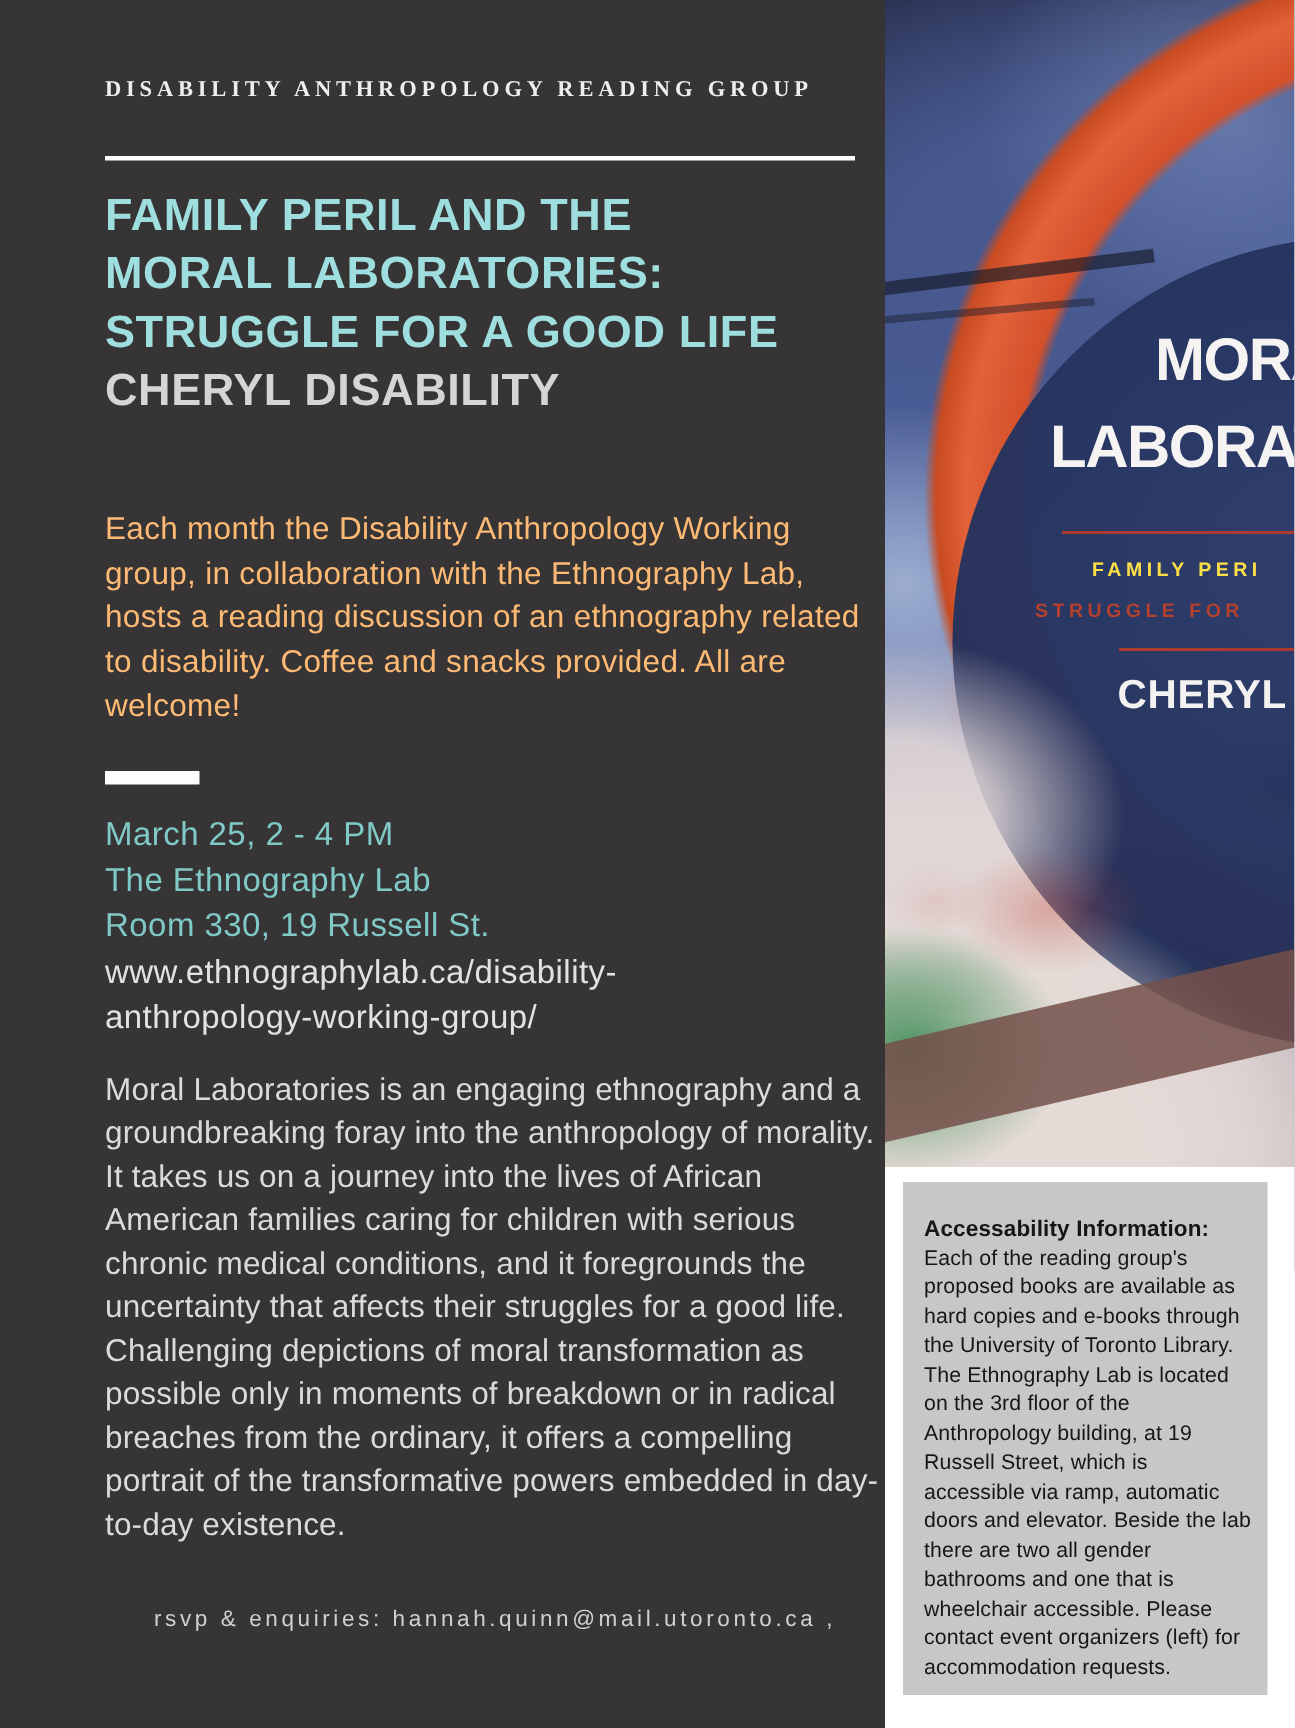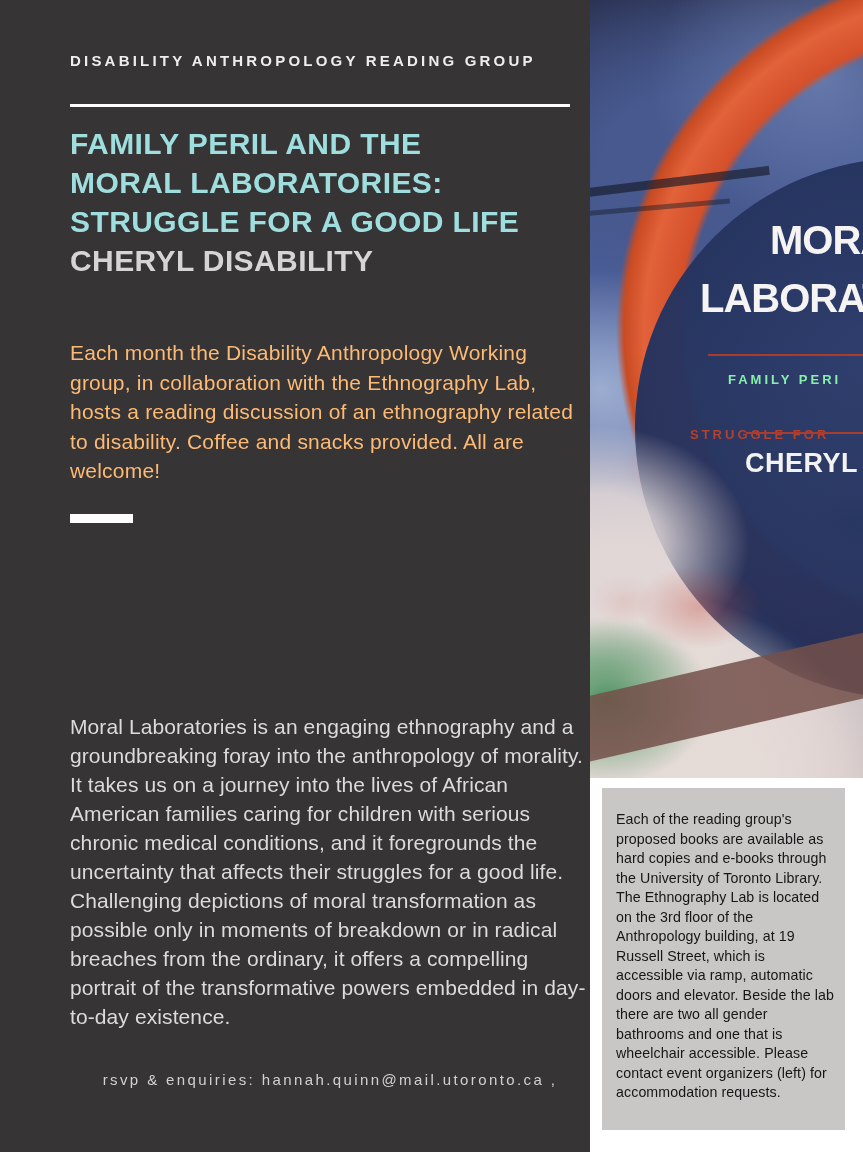--- a/index.html
+++ b/index.html
@@ -17,7 +17,7 @@
   }
   .kicker{
     position:absolute;left:70px;top:52px;width:500px;
-    color:#efeeee;font-size:15px;font-weight:bold;letter-spacing:3.2px;
+    color:#efeeee;font-size:15px;font-weight:bold;letter-spacing:3.2px;font-family:Liberation Serif, serif;
   }
   .rule{
     position:absolute;left:70px;top:104px;width:500px;height:3px;background:#fdfdfd;

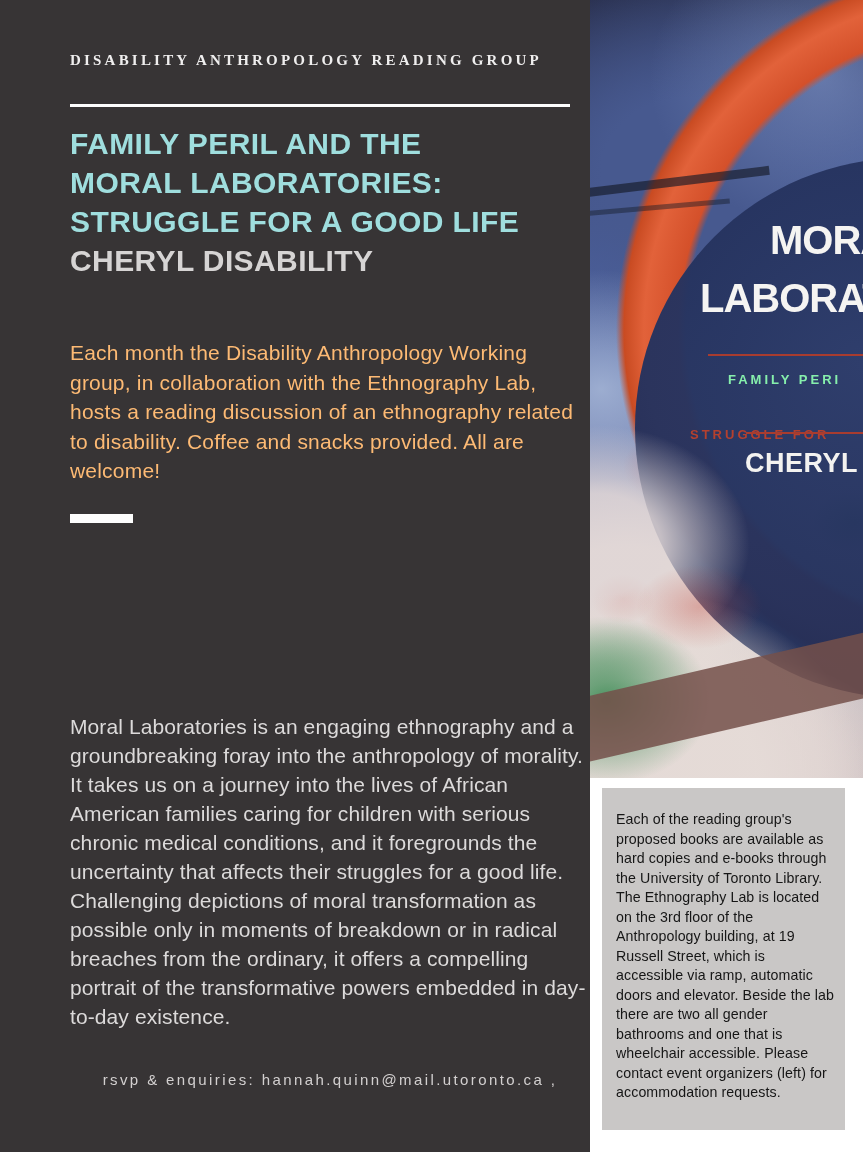--- a/index.html
+++ b/index.html
@@ -101,7 +101,7 @@
   .cover-rule{position:absolute;height:2px;background:#a83c2f;z-index:5;}
   .cover-rule-1{left:118px;top:354px;width:155px;}
   .cover-rule-2{left:156px;top:432px;width:117px;}
-  .cover-sub-1{left:138px;top:372px;color:#86efac;font-size:13px;font-weight:bold;letter-spacing:3px;}
+  .cover-sub-1{left:138px;top:372px;color:#fde047;font-size:13px;font-weight:bold;letter-spacing:3px;}
   .cover-sub-2{left:100px;top:399px;color:#b5402e;font-size:13px;font-weight:bold;letter-spacing:3px;margin-top:28px;}
   .cover-author{left:155px;top:448px;color:#f3f2f0;font-size:27px;font-weight:bold;letter-spacing:0.5px;}
   

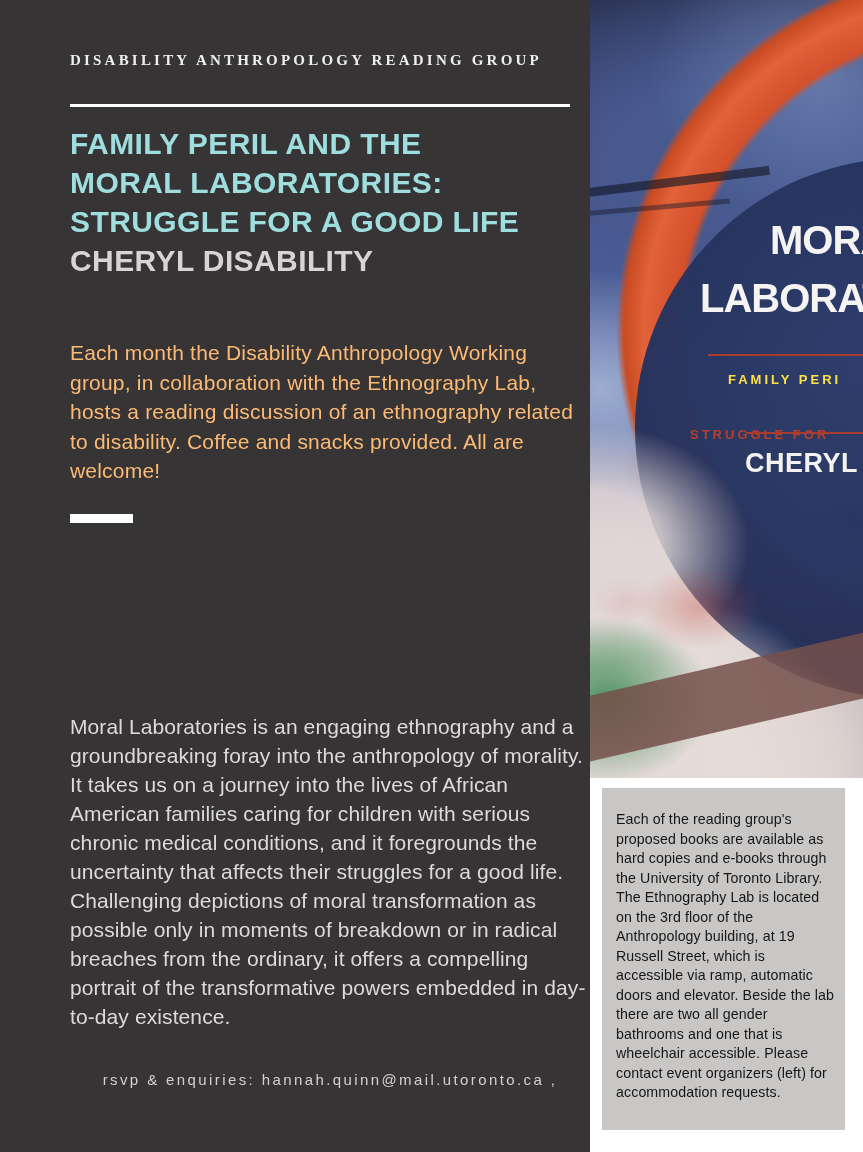--- a/index.html
+++ b/index.html
@@ -102,7 +102,7 @@
   .cover-rule-1{left:118px;top:354px;width:155px;}
   .cover-rule-2{left:156px;top:432px;width:117px;}
   .cover-sub-1{left:138px;top:372px;color:#fde047;font-size:13px;font-weight:bold;letter-spacing:3px;}
-  .cover-sub-2{left:100px;top:399px;color:#b5402e;font-size:13px;font-weight:bold;letter-spacing:3px;margin-top:28px;}
+  .cover-sub-2{left:100px;top:399px;color:#b5402e;font-size:13px;font-weight:bold;letter-spacing:3px;}
   .cover-author{left:155px;top:448px;color:#f3f2f0;font-size:27px;font-weight:bold;letter-spacing:0.5px;}
   
   .access-box{

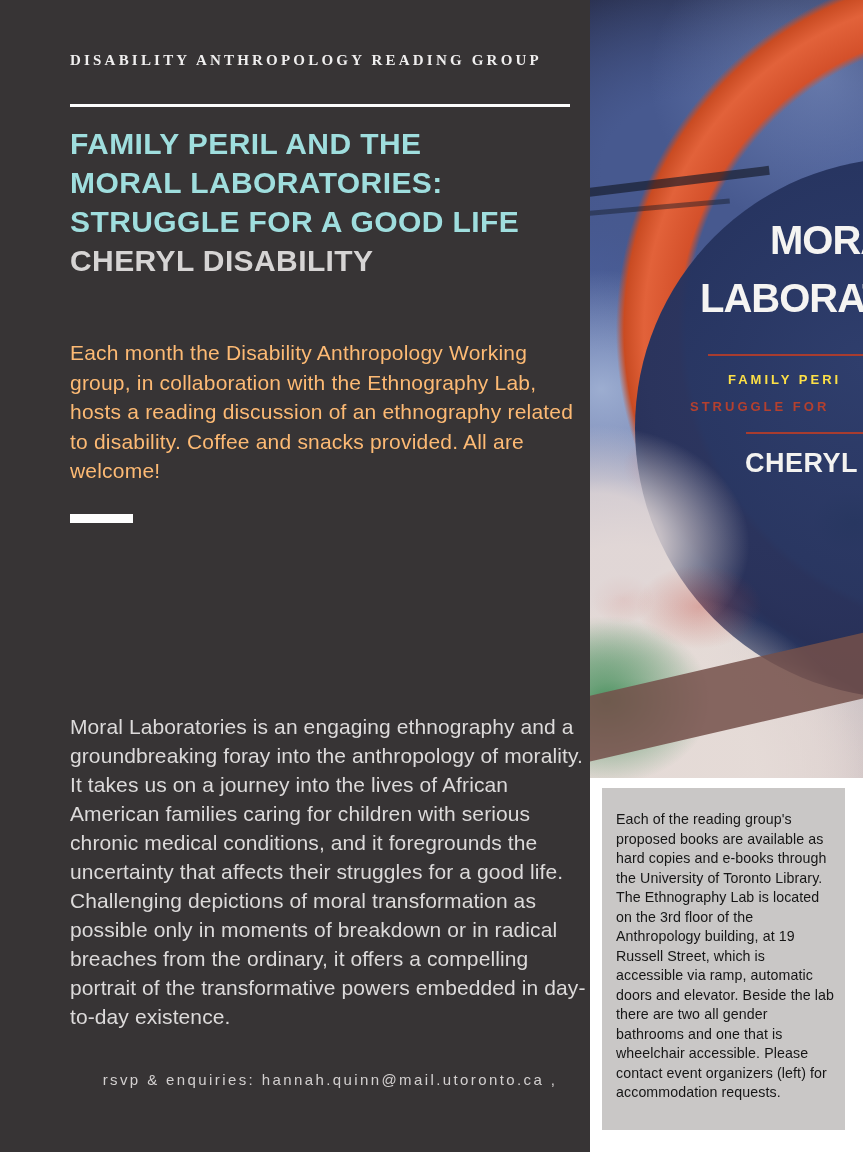--- a/index.html
+++ b/index.html
@@ -136,6 +136,13 @@
 
     <div class="accent-bar"></div>
 
+    <div class="event-block">
+      <div class="teal">March 25, 2 - 4 PM</div>
+      <div class="teal">The Ethnography Lab</div>
+      <div class="teal">Room 330, 19 Russell St.</div>
+      <div class="url">www.ethnographylab.ca/disability-</div>
+      <div class="url">anthropology-working-group/</div>
+    </div>
 
     <div class="description">Moral Laboratories is an engaging ethnography and a groundbreaking foray into the anthropology of morality. It takes us on a journey into the lives of African American families caring for children with serious chronic medical conditions, and it foregrounds the uncertainty that affects their struggles for a good life. Challenging depictions of moral transformation as possible only in moments of breakdown or in radical breaches from the ordinary, it offers a compelling portrait of the transformative powers embedded in day-to-day existence.</div>
 

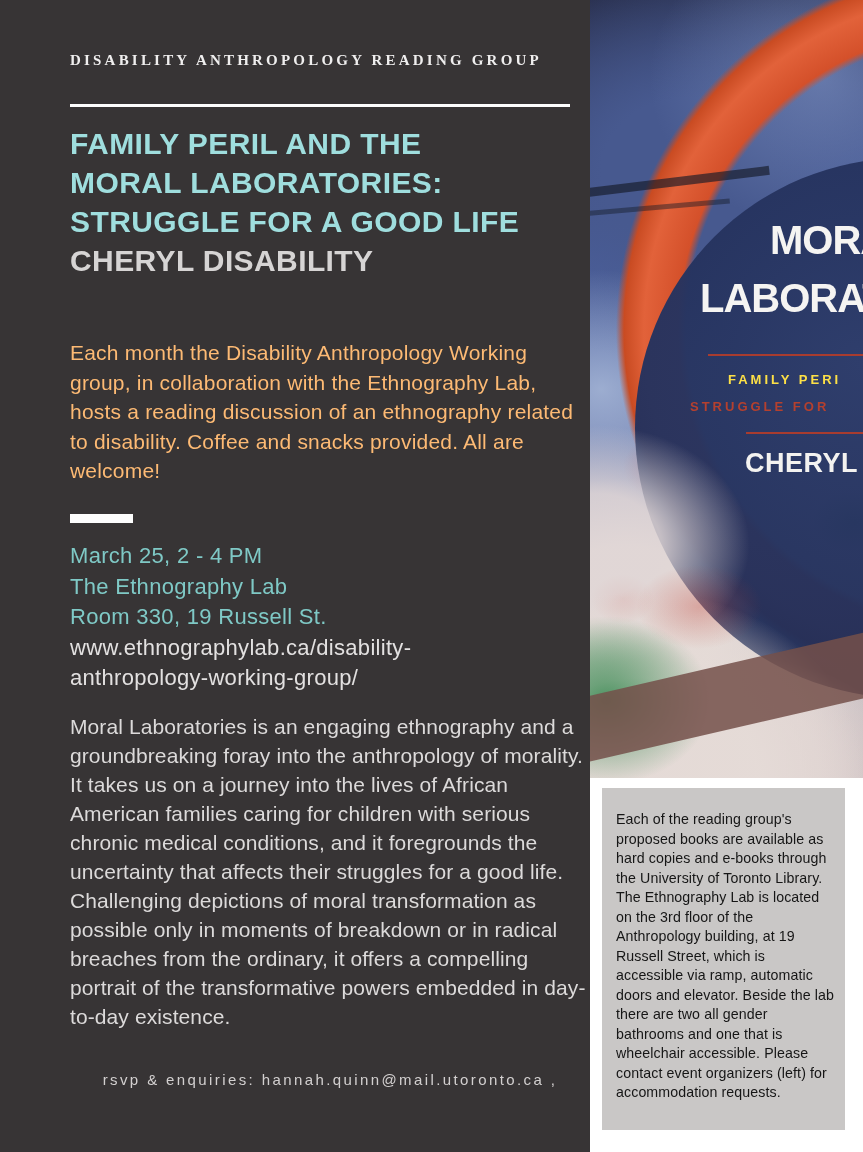--- a/index.html
+++ b/index.html
@@ -171,6 +171,7 @@
   </div>
 
   <div class="access-box">
+    <div class="access-heading">Accessability Information:</div>
     <div class="access-body">Each of the reading group's proposed books are available as hard copies and e-books through the University of Toronto Library. The Ethnography Lab is located on the 3rd floor of the Anthropology building, at 19 Russell Street, which is accessible via ramp, automatic doors and elevator. Beside the lab there are two all gender bathrooms and one that is wheelchair accessible. Please contact event organizers (left) for accommodation requests.</div>
   </div>
 

